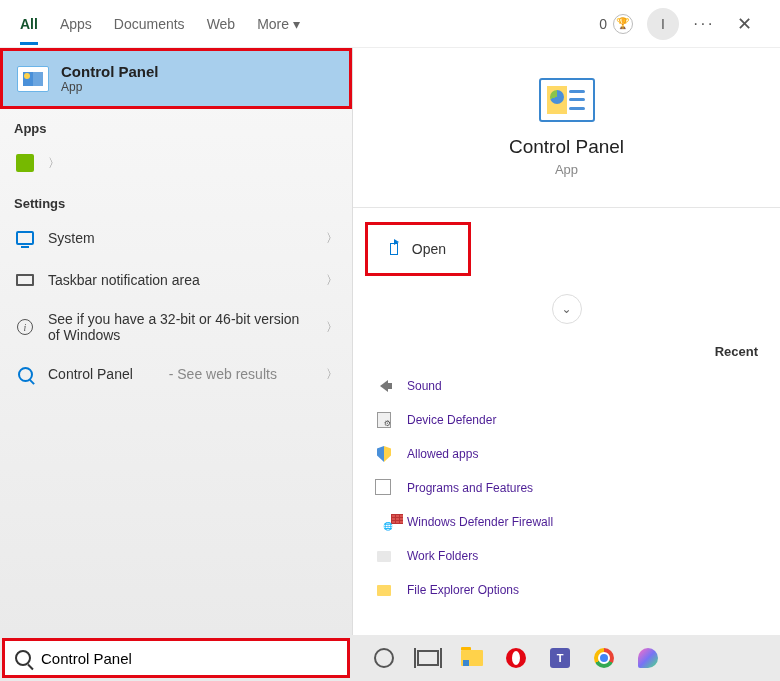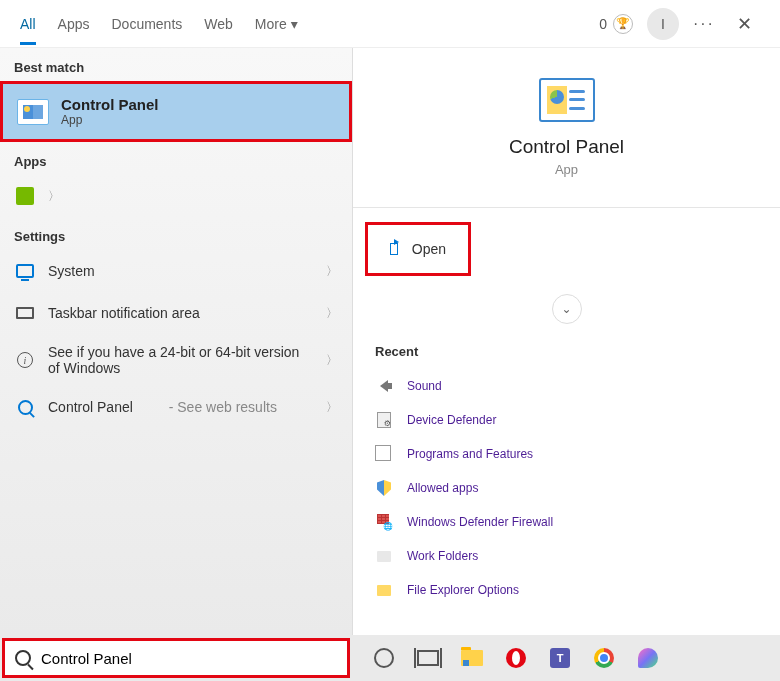--- a/index.html
+++ b/index.html
@@ -8,7 +8,7 @@
 .header { height: 48px; background: #fff; display: flex; align-items: center; padding: 0 20px; border-bottom: 1px solid #eee; }
 .tabs { display: flex; gap: 22px; flex: 1; }
 .tab { font-size: 14px; color: #666; padding: 12px 0; cursor: pointer; position: relative; }
-.tab.active { color: #0369a1; font-weight: 400; }
+.tab.active { color: #14532d; font-weight: 700; }
 .tab.active::after { content: ""; position: absolute; bottom: -1px; left: 0; right: 0; height: 3px; background: #0078d4; }
 .header-right { display: flex; align-items: center; gap: 14px; }
 .points { display: flex; align-items: center; gap: 6px; font-size: 14px; color: #555; }

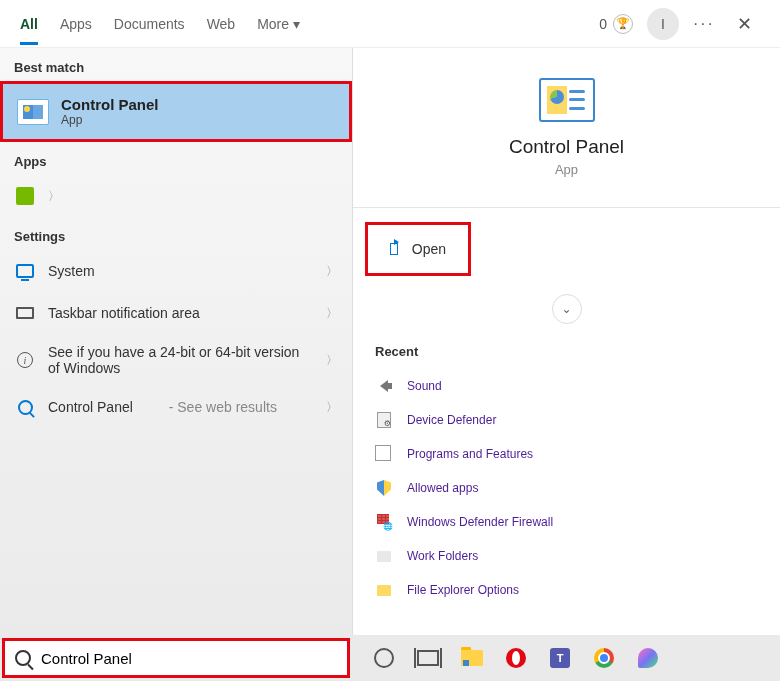--- a/index.html
+++ b/index.html
@@ -123,7 +123,6 @@
 
 <div class="main">
   <div class="left-panel">
-    <div class="section-header">Best match</div>
     <div class="best-match">
       <div class="icon-box">
           <div class="cp-mini"></div>

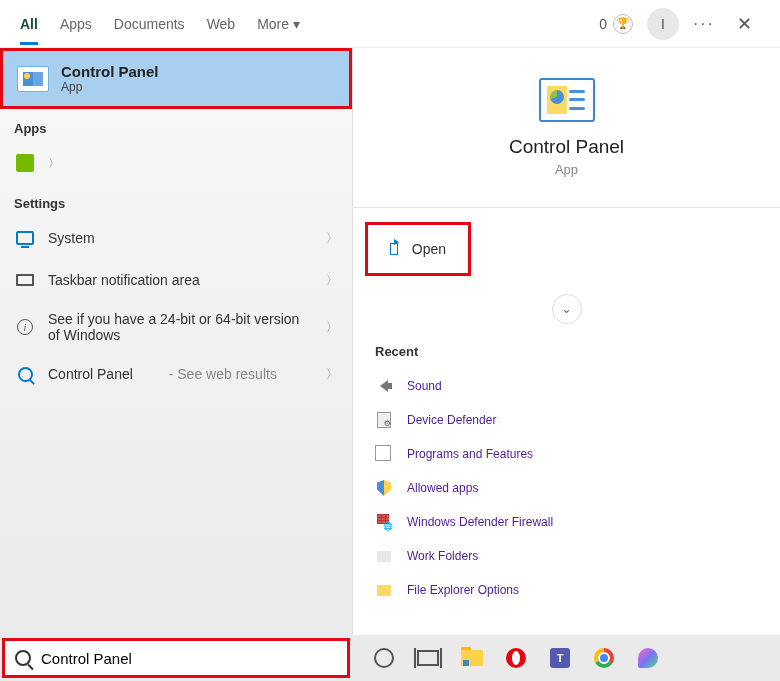--- a/index.html
+++ b/index.html
@@ -160,7 +160,7 @@
       <div class="list-icon">
           <div class="info-icon">i</div>
         </div>
-      <div class="list-label">See if you have a 24-bit or 64-bit version of Windows</div>
+      <div class="list-label">See if you have a 32-bit or 46-bit version of Windows</div>
       <div class="chevron">〉</div>
     </div>
 

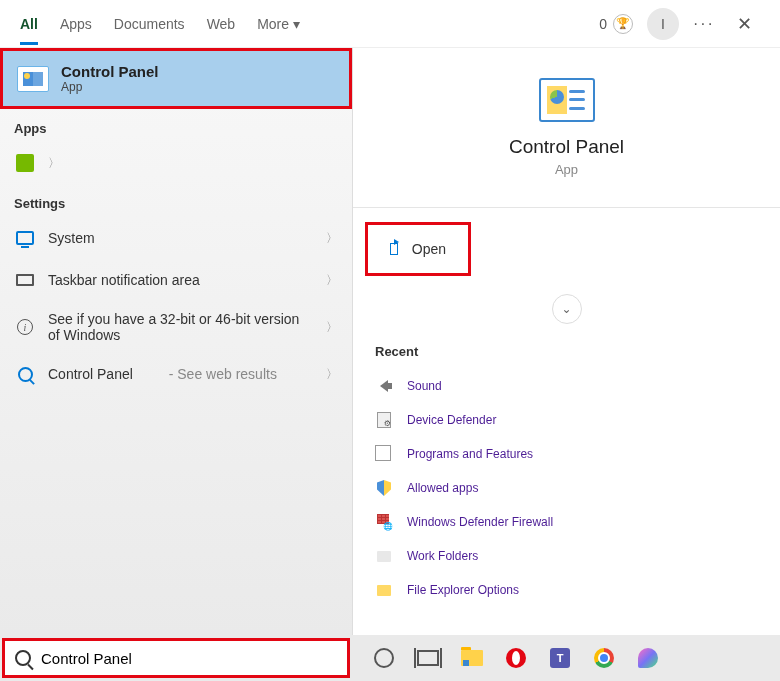--- a/index.html
+++ b/index.html
@@ -60,7 +60,7 @@
 .open-label { font-size: 14px; color: #333; }
 .expand-chevron { width: 30px; height: 30px; border: 1px solid #ddd; border-radius: 50%; display: flex; align-items: center; justify-content: center; margin: 18px auto 10px; cursor: pointer; color: #666; font-size: 12px; }
 
-.recent-section { padding: 10px 22px; }
+.recent-section { padding: 10px 22px; text-align: right; }
 .recent-header { font-size: 13px; font-weight: 600; color: #333; margin-bottom: 10px; }
 .recent-item { display: flex; align-items: center; gap: 14px; padding: 8px 0; cursor: pointer; font-size: 12px; color: #4c1d95; }
 .recent-icon { width: 18px; height: 18px; display: flex; align-items: center; justify-content: center; flex-shrink: 0; }

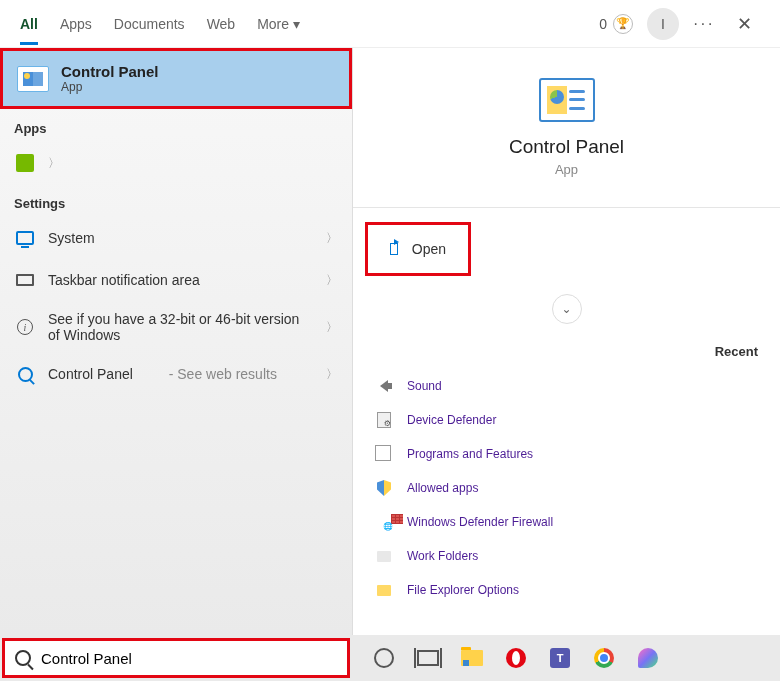--- a/index.html
+++ b/index.html
@@ -210,15 +210,15 @@
         </div>
       <div class="recent-item">
           <div class="recent-icon">
+            <div class="shield-shape"></div>
+          </div>
+          <span>Allowed apps</span>
+        </div>
+      <div class="recent-item">
+          <div class="recent-icon">
             <div class="prog-shape"></div>
           </div>
           <span>Programs and Features</span>
-        </div>
-      <div class="recent-item">
-          <div class="recent-icon">
-            <div class="shield-shape"></div>
-          </div>
-          <span>Allowed apps</span>
         </div>
       <div class="recent-item">
           <div class="recent-icon">

